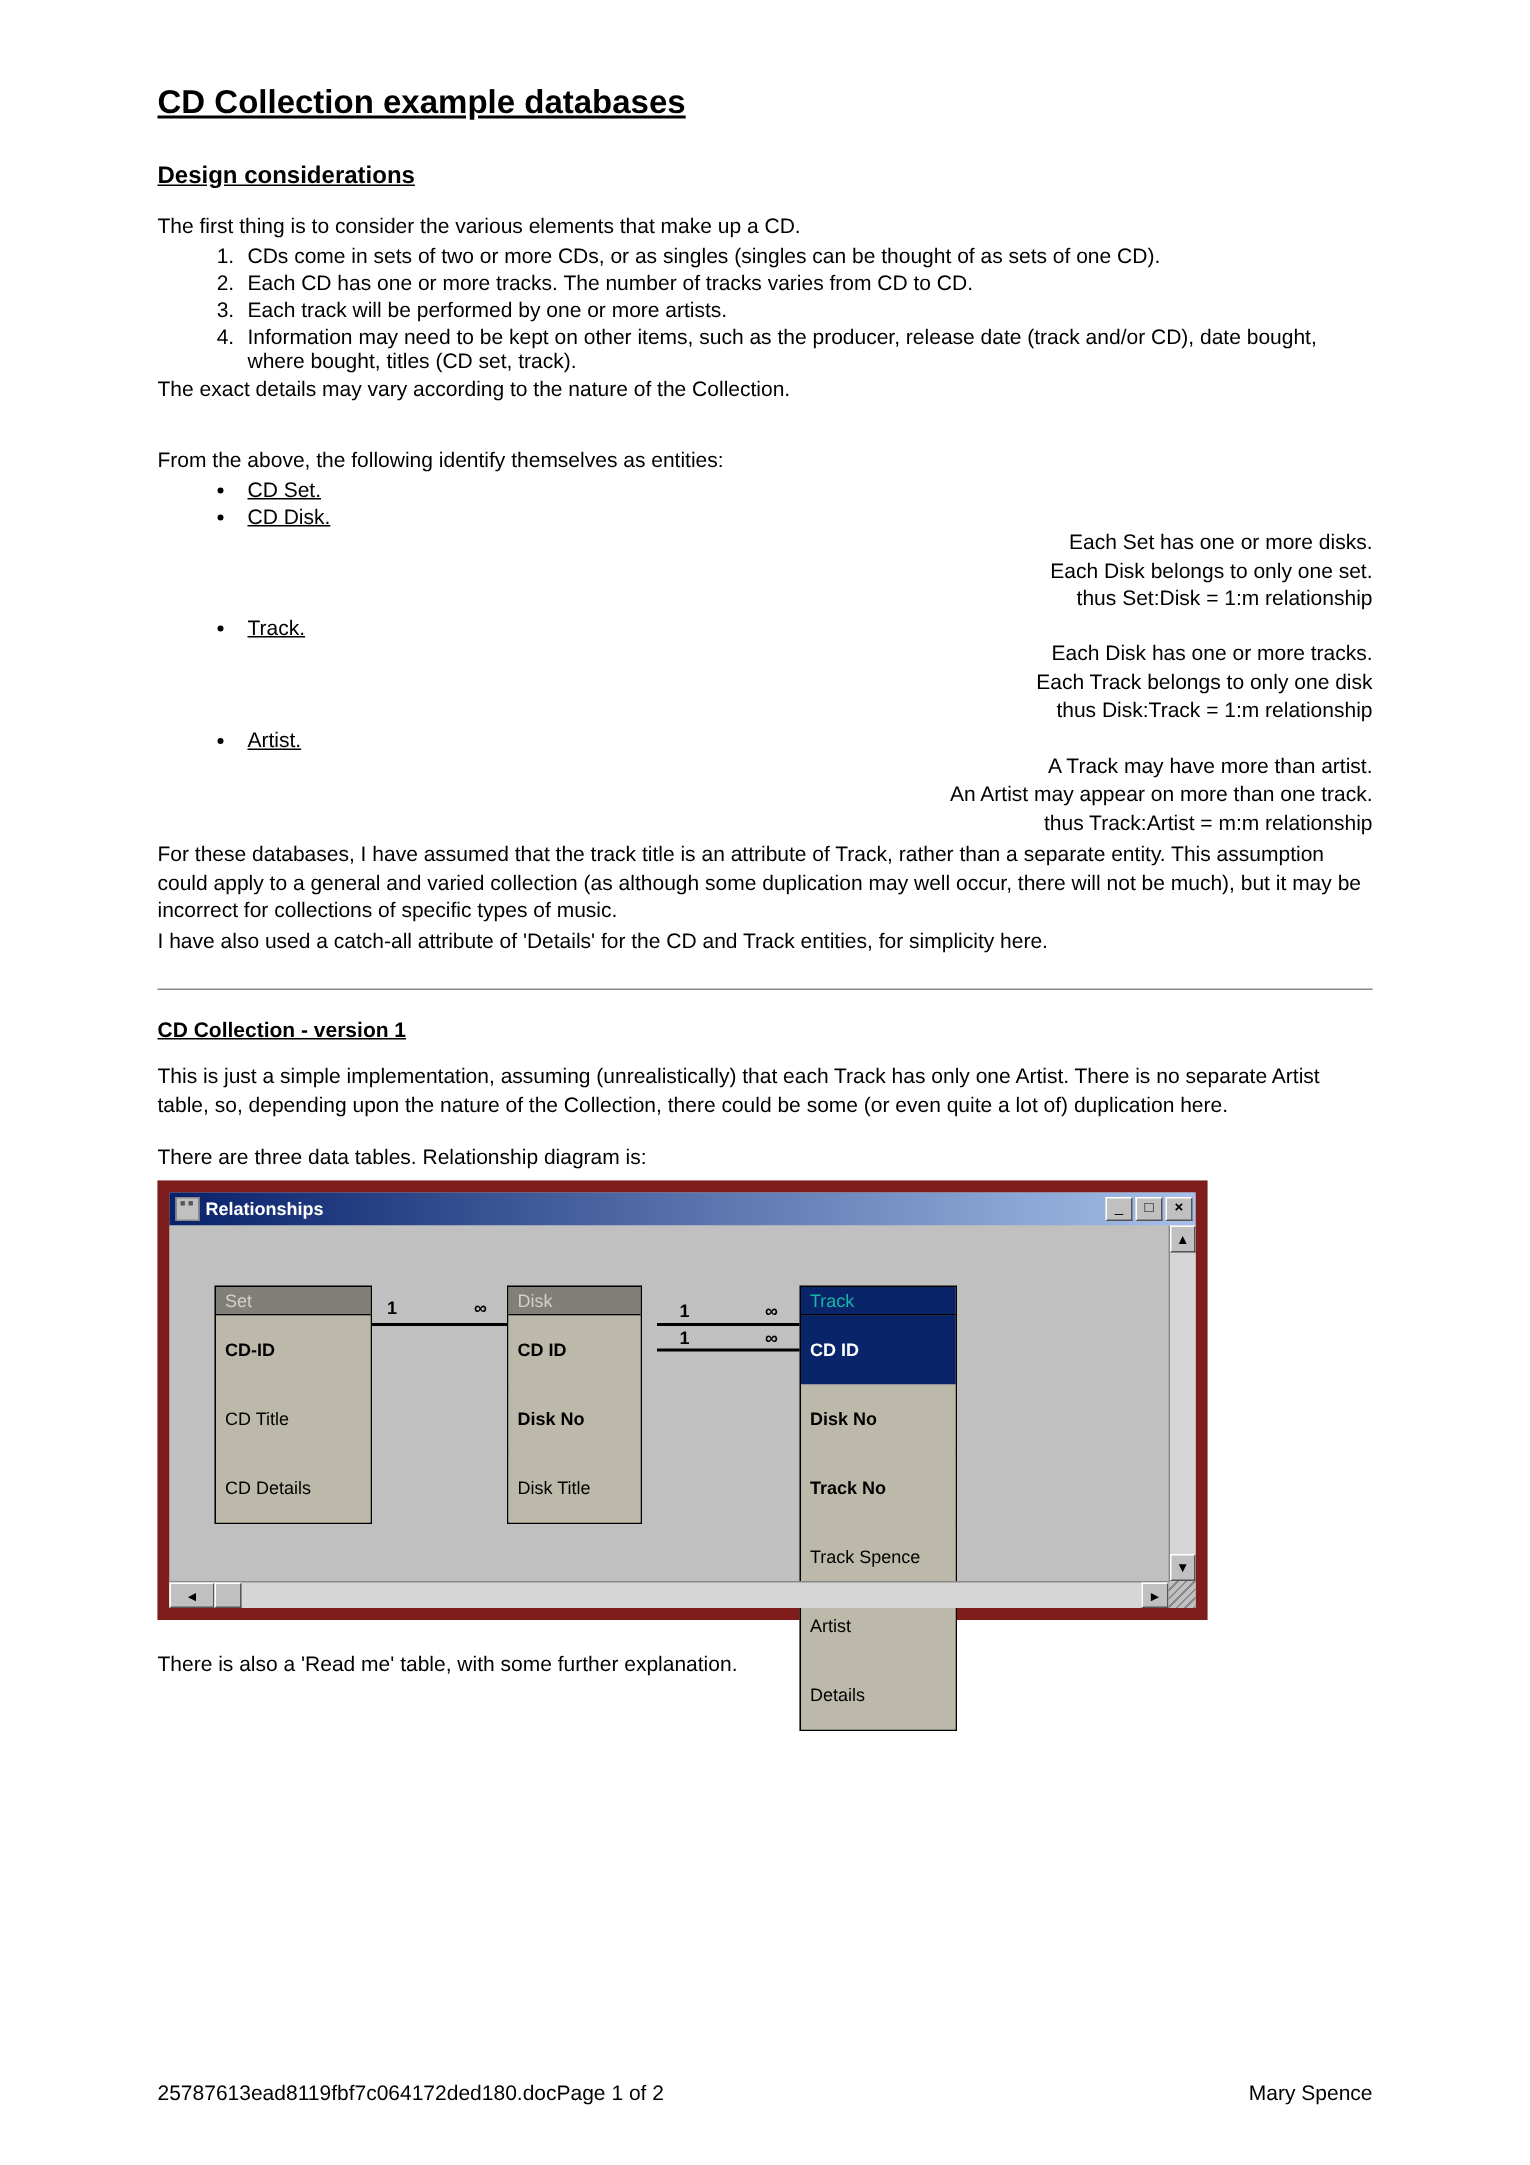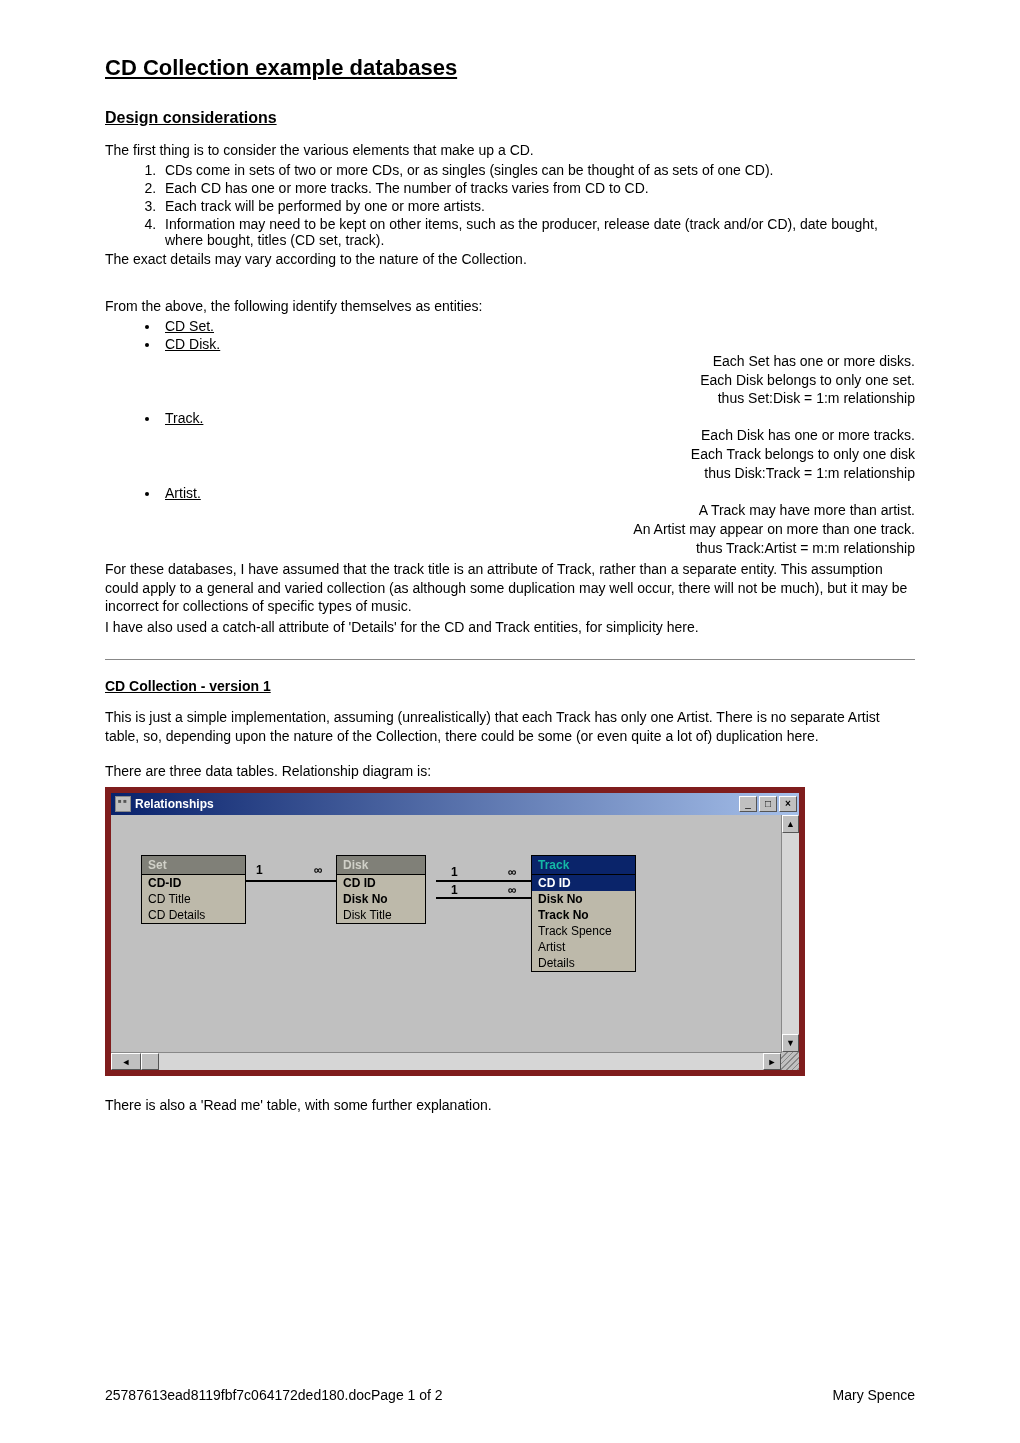--- a/index.html
+++ b/index.html
@@ -50,7 +50,7 @@
     
     .rel-window {
       width: 700px;
-      border: 6px solid #7f1d1d;
+      border: 8px solid #7f1d1d;
       background: #c0c0c0;
       font-family: Tahoma, Arial, sans-serif;
       margin-top: 6px;

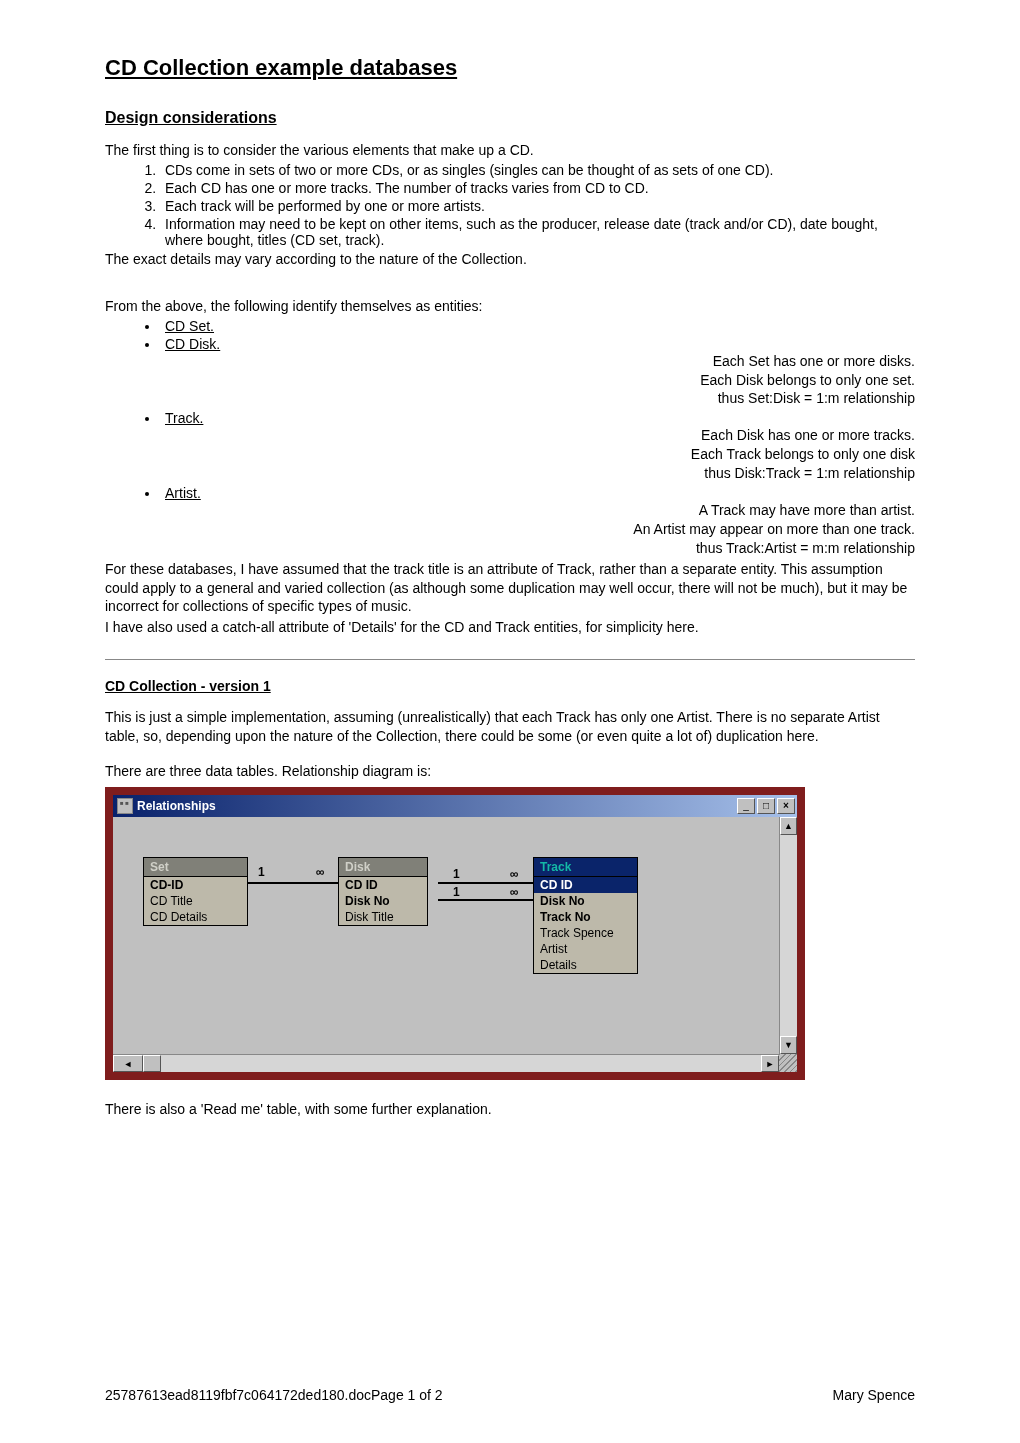--- a/index.html
+++ b/index.html
@@ -148,7 +148,7 @@
     .tbl .tbl-title {
       background: #808078;
       color: #d0d0c8;
-      font-weight: bold;
+      font-weight: normal;
       padding: 2px 6px;
       border-bottom: 1px solid #000;
     }

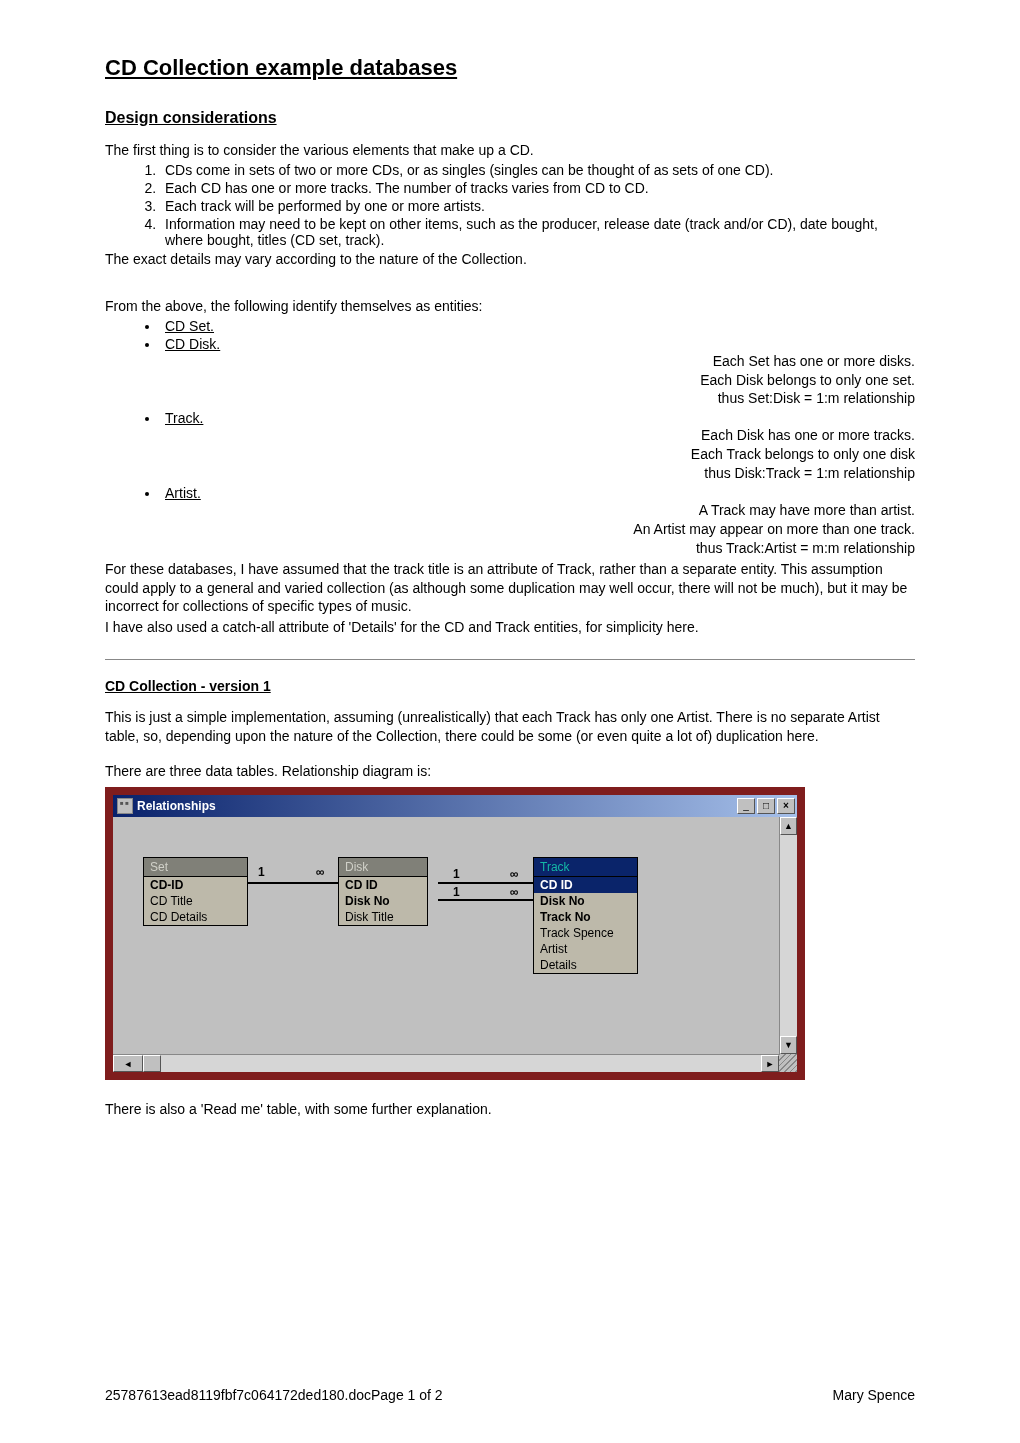--- a/index.html
+++ b/index.html
@@ -156,7 +156,7 @@
       background: #0a246a;
       color: #14b8a6;
     }
-    .tbl .fld { padding: 1px 6px; background:#bdb9aa; }
+    .tbl .fld { padding: 16px 6px; background:#bdb9aa; }
     .tbl .fld.bold { font-weight: bold; }
     .tbl .fld.sel { background:#0a246a; color:#fff; }
 

